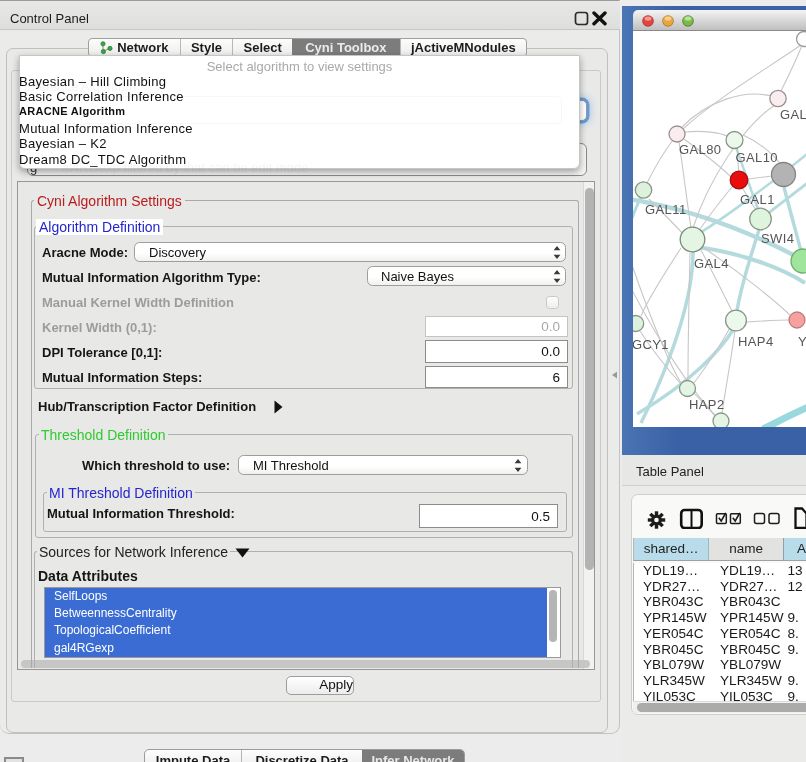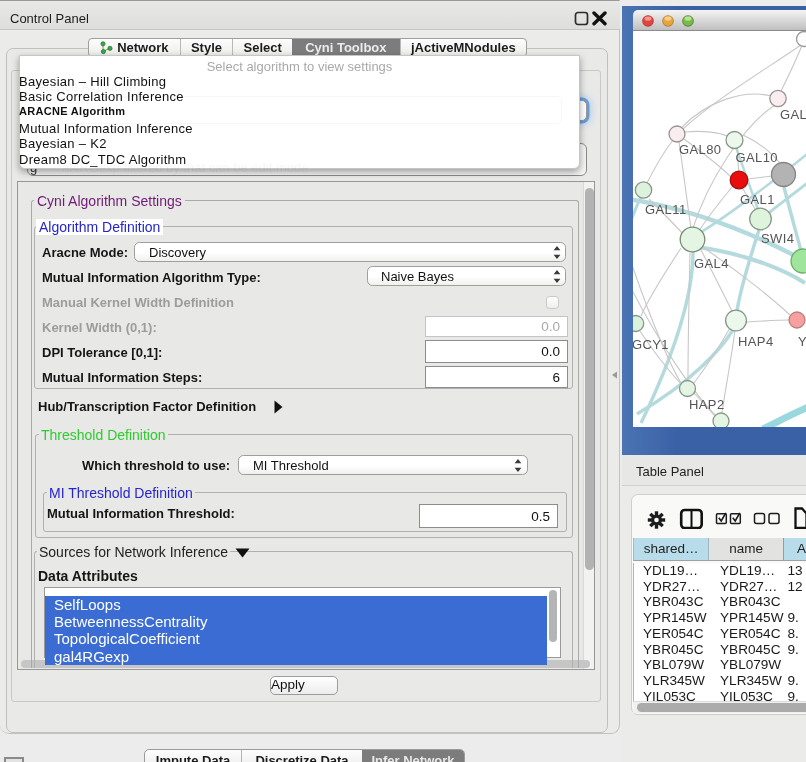--- a/index.html
+++ b/index.html
@@ -39,7 +39,7 @@
 <div class="abs" style="left:21px;top:659.5px;width:569px;height:8px;background:#c6c6c6;border-radius:5px;"></div>
 
 <div class="abs" style="left:30.5px;top:200px;width:548px;height:468px;border:1px solid #a9a9a9;border-bottom:none;border-radius:3px 3px 0 0;box-sizing:border-box;"></div>
-<div class="abs lbl" style="left:34px;top:192.5px;font-size:14px;color:#701a75;background:#e8e8e7;padding:0 3px;">Cyni Algorithm Settings</div>
+<div class="abs lbl" style="left:34px;top:192.5px;font-size:14px;color:#b91c1c;background:#e8e8e7;padding:0 3px;">Cyni Algorithm Settings</div>
 
 <div class="abs" style="left:33.5px;top:226px;width:539.5px;height:163px;border:1px solid #b0b0b0;border-radius:3px;box-sizing:border-box;"></div>
 <div class="abs lbl" style="left:36px;top:218.5px;font-size:14px;color:#2525cf;background:#ffffff;padding:0 3px;">Algorithm Definition</div>

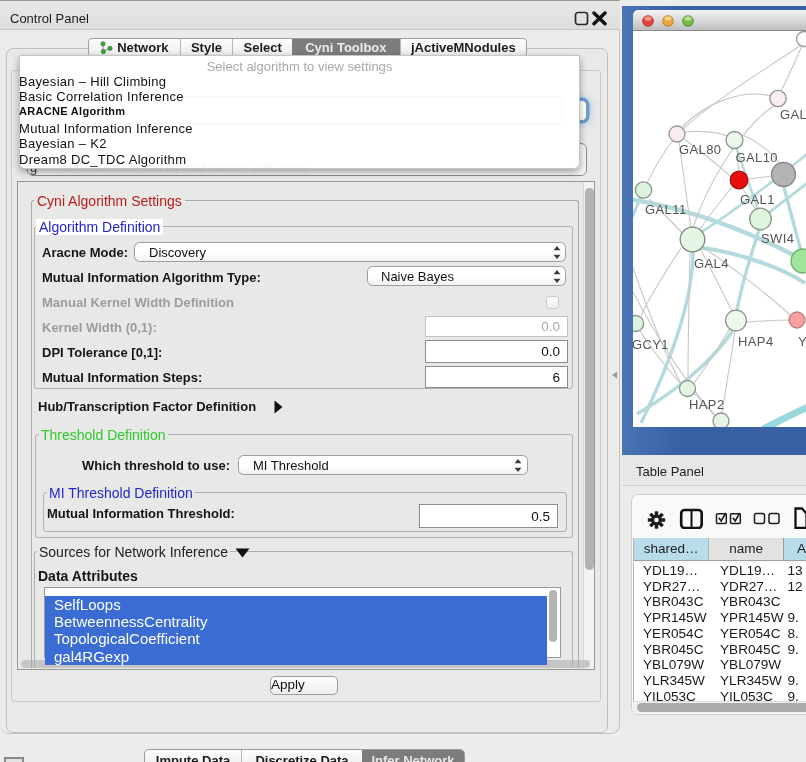--- a/index.html
+++ b/index.html
@@ -101,7 +101,7 @@
 <div class="abs lbl" style="left:38px;top:568px;font-size:14px;font-weight:700;color:#151515;">Data Attributes</div>
 
 <div class="abs" style="left:44px;top:587px;width:517px;height:71px;background:#fff;border:1px solid #9a9a9a;box-sizing:border-box;"></div>
-<div class="abs" style="left:45px;top:588px;width:502px;height:69px;background:#3a6cd4;color:#fff;font-size:15px;margin-top:8px;">
+<div class="abs" style="left:45px;top:588px;width:502px;height:69px;background:#3a6cd4;color:#fff;font-size:12px;">
   <div style="height:17.2px;line-height:17.2px;padding-left:9px;">SelfLoops</div>
   <div style="height:17.2px;line-height:17.2px;padding-left:9px;">BetweennessCentrality</div>
   <div style="height:17.2px;line-height:17.2px;padding-left:9px;">TopologicalCoefficient</div>

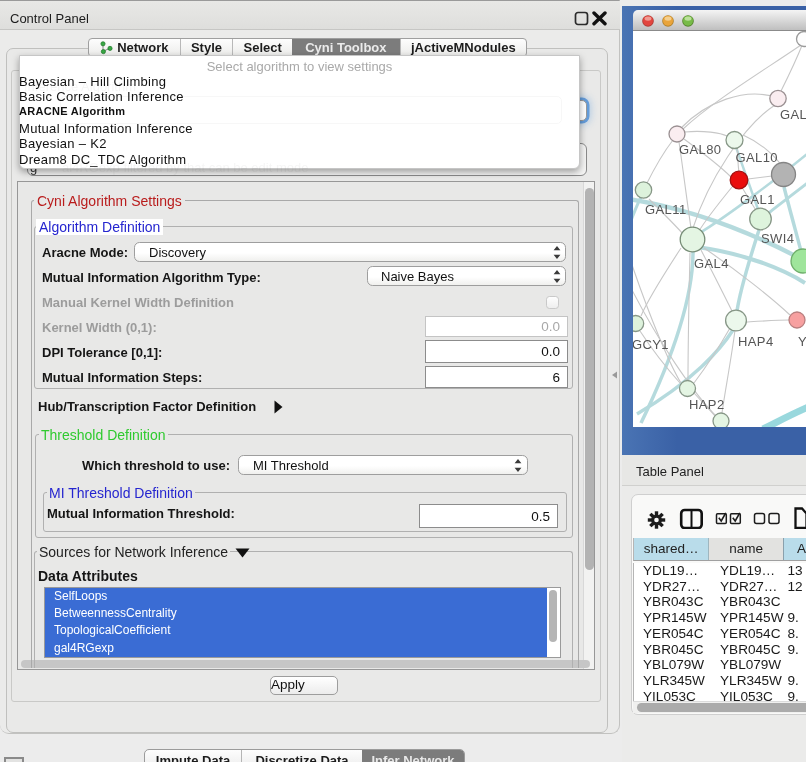--- a/index.html
+++ b/index.html
@@ -109,7 +109,7 @@
 </div>
 <div class="abs" style="left:549px;top:590px;width:8px;height:52px;background:#b5b5b5;border-radius:4px;"></div>
 
-<div class="abs" style="left:270px;top:676px;width:68px;height:18.5px;background:linear-gradient(#ffffff,#ececec);border:1px solid #9d9d9d;border-radius:5px;box-sizing:border-box;text-align:left;line-height:16.5px;font-size:13.5px;color:#111;">Apply</div>
+<div class="abs" style="left:286px;top:676px;width:68px;height:18.5px;background:linear-gradient(#ffffff,#ececec);border:1px solid #9d9d9d;border-radius:5px;box-sizing:border-box;text-align:right;line-height:16.5px;font-size:13.5px;color:#111;">Apply</div>
 
 <div class="abs" style="left:144px;top:706px;width:321px;height:23px;background:linear-gradient(#fdfdfd,#eaeaea);border:1px solid #9b9b9b;border-radius:5px;box-sizing:border-box;display:flex;font-size:13px;font-weight:700;color:#1c1c1c;overflow:hidden;margin-top:43px;">
   <div style="width:97px;display:flex;align-items:center;justify-content:center;border-right:1px solid #b5b5b5;box-sizing:border-box;">Impute Data</div>

